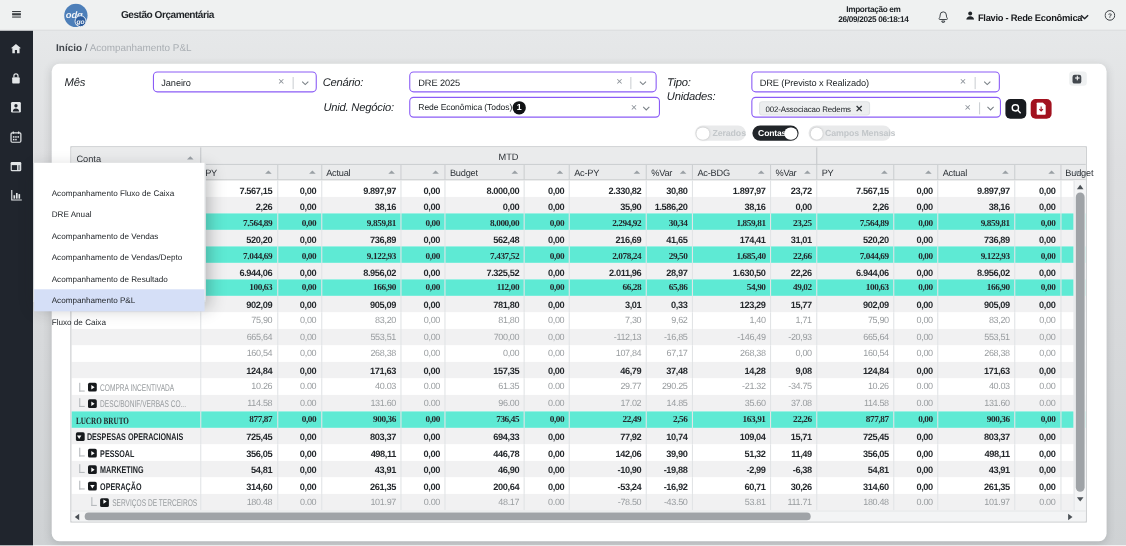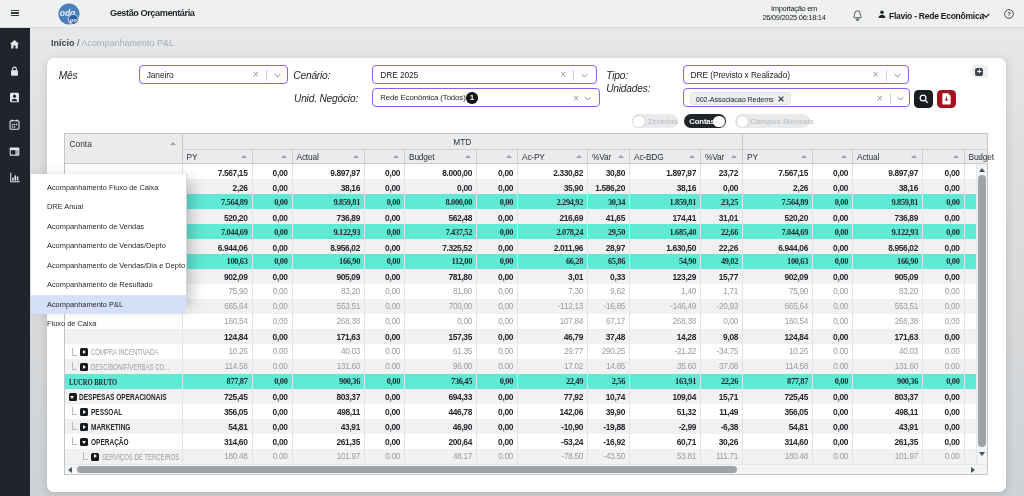--- a/index.html
+++ b/index.html
@@ -13,7 +13,7 @@
 #ham{position:absolute;left:11px;top:10px;width:7.5px;height:6.5px;}
 #ham i{display:block;height:1.2px;background:#383c40;margin-bottom:1.3px;}
 #brand{position:absolute;left:110px;top:8px;font-size:9.2px;font-weight:bold;letter-spacing:-0.45px;color:#1f2327;}
-#imp{position:absolute;right:200px;top:4px;width:120px;text-align:center;font-size:7.5px;letter-spacing:-0.3px;font-weight:normal;color:#212529;line-height:9px;}
+#imp{position:absolute;right:200px;top:4px;width:120px;text-align:center;font-size:7.5px;letter-spacing:-0.3px;font-weight:bold;color:#212529;line-height:9px;}
 #uname{position:absolute;left:889px;top:10.5px;font-size:8.5px;font-weight:bold;color:#16181b;letter-spacing:-0.25px;}
 
 

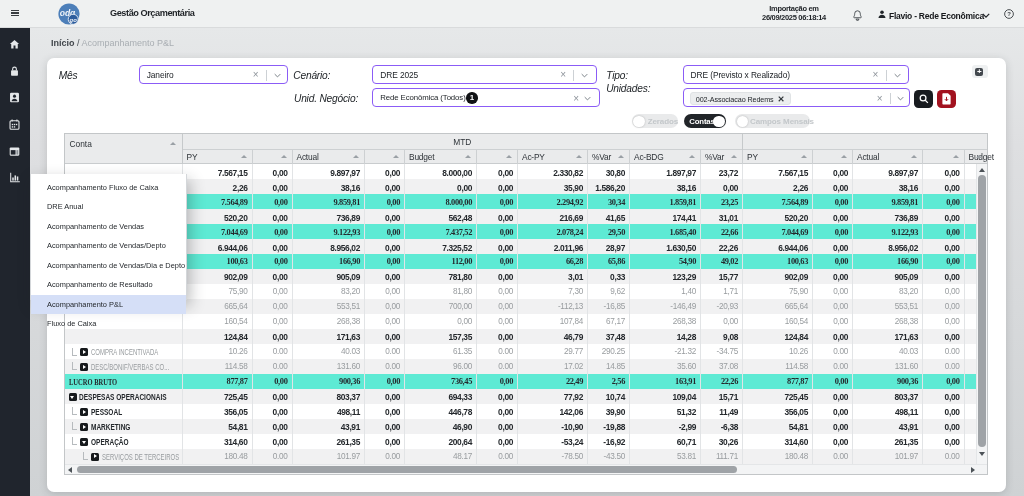--- a/index.html
+++ b/index.html
@@ -102,7 +102,7 @@
 #hsb .rt{position:absolute;right:12px;top:1.5px;width:0;height:0;border-top:3px solid transparent;border-bottom:3px solid transparent;border-left:4px solid #4c5257;}
 
 
-#menu{position:absolute;left:30px;top:174px;width:157px;height:126px;background:#fff;border:1px solid #d4d7da;border-top:none;box-shadow:3px 6px 14px rgba(30,34,38,.30);padding-top:4px;z-index:50;}
+#menu{position:absolute;left:30px;top:148px;width:157px;height:126px;background:#fff;border:1px solid #d4d7da;border-top:none;box-shadow:3px 6px 14px rgba(30,34,38,.30);padding-top:18px;z-index:50;}
 .mi{height:19.45px;line-height:19.45px;padding-left:16px;font-size:7.4px;color:#23272b;white-space:nowrap;}
 .mi.sel{background:#d5dff7;}
 </style></head>

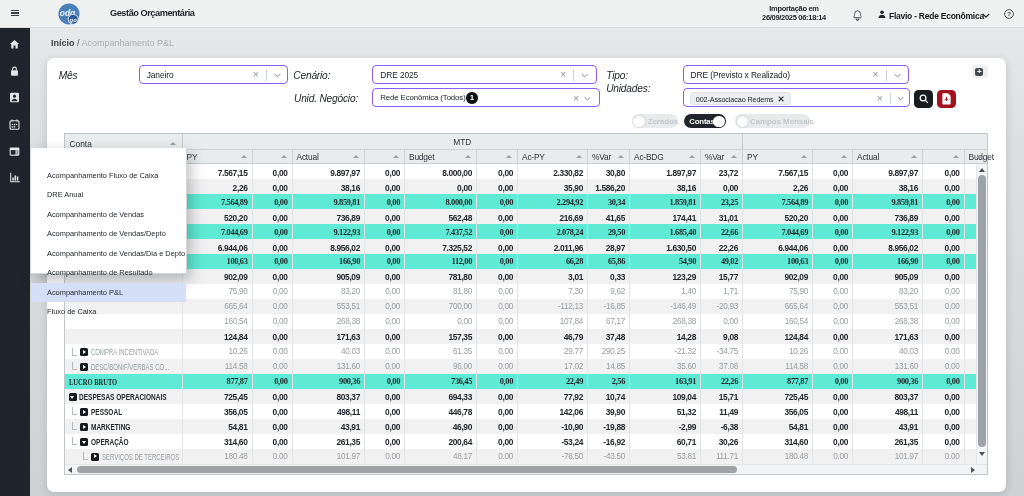--- a/index.html
+++ b/index.html
@@ -718,7 +718,6 @@
 <div class="mi">DRE Anual</div>
 <div class="mi">Acompanhamento de Vendas</div>
 <div class="mi">Acompanhamento de Vendas/Depto</div>
-<div class="mi">Acompanhamento de Vendas/Dia e Depto</div>
 <div class="mi">Acompanhamento de Resultado</div>
 <div class="mi sel">Acompanhamento P&amp;L</div>
 <div class="mi">Fluxo de Caixa</div>

